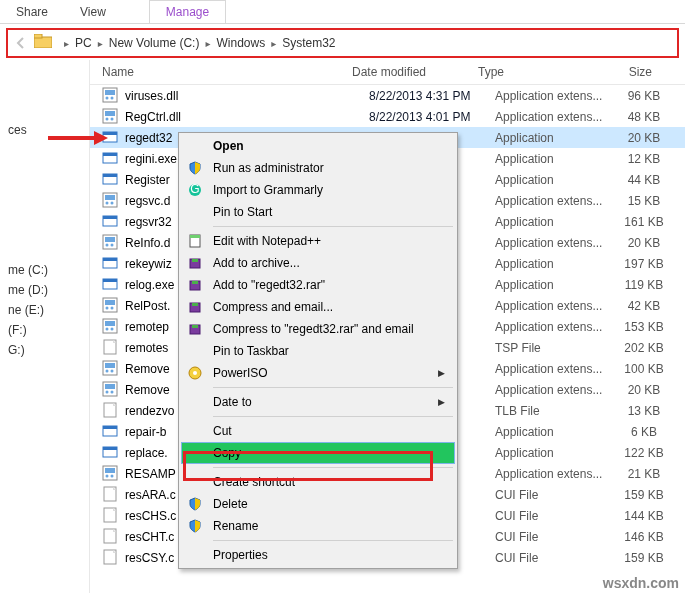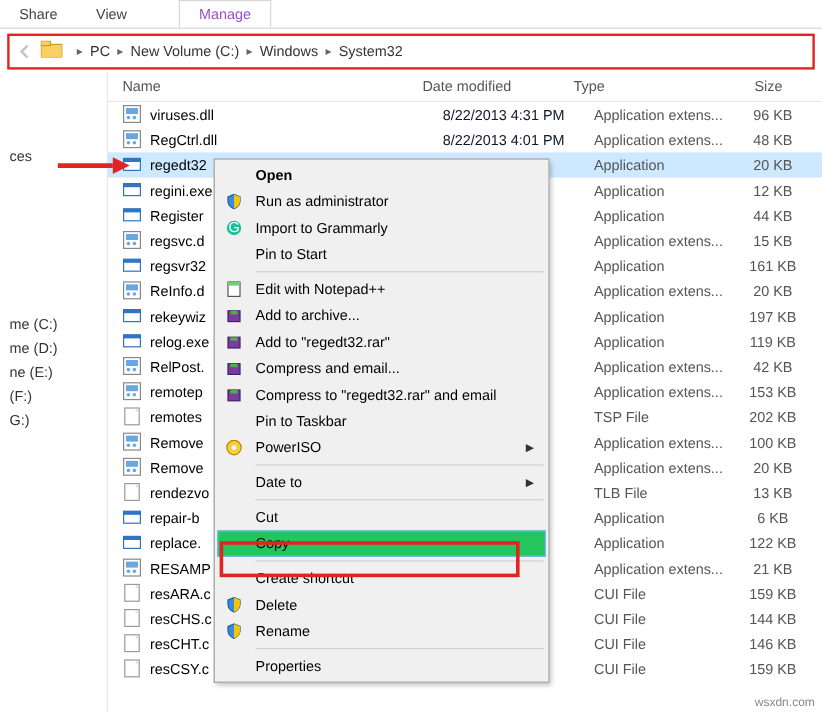--- a/index.html
+++ b/index.html
@@ -52,7 +52,7 @@
 .redbox1 { position:absolute; border:3px solid #e02424; pointer-events:none; z-index:60; }
 .arrow-call { position:absolute; z-index:55; pointer-events:none; }
 
-.wm { position:absolute; right:6px; bottom:2px; font-size:10px; color:#888; z-index:70; }
+.wm { position:absolute; right:6px; bottom:2px; font-size:14px; color:#888; z-index:70;font-weight:bold; }
 </style>
 </head>
 <body>

